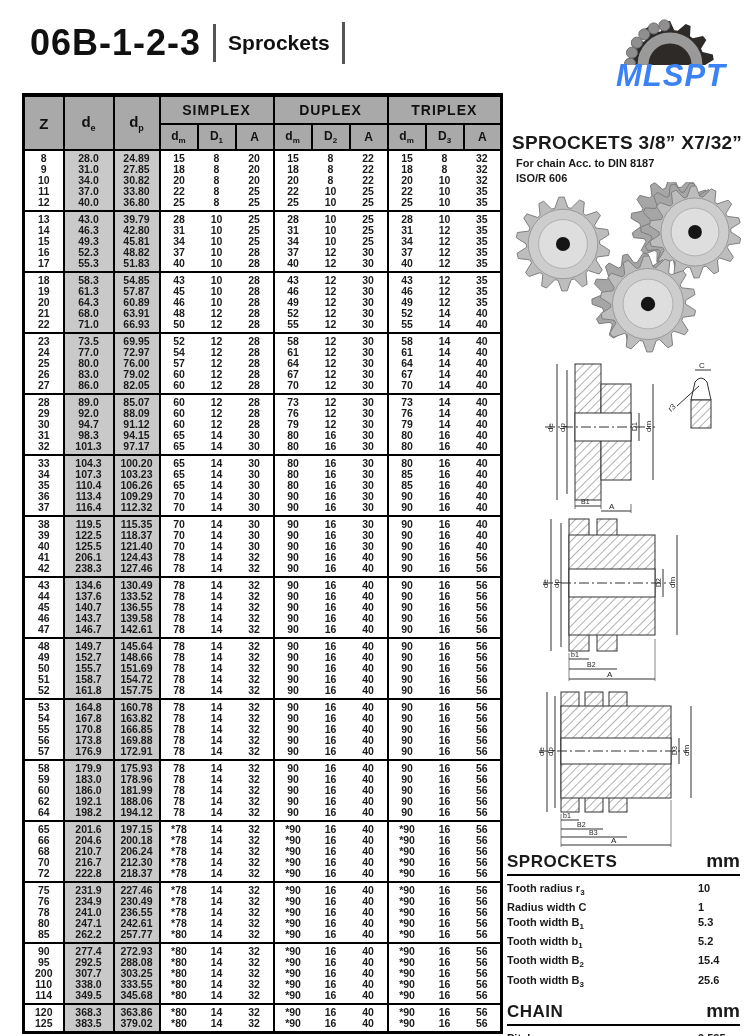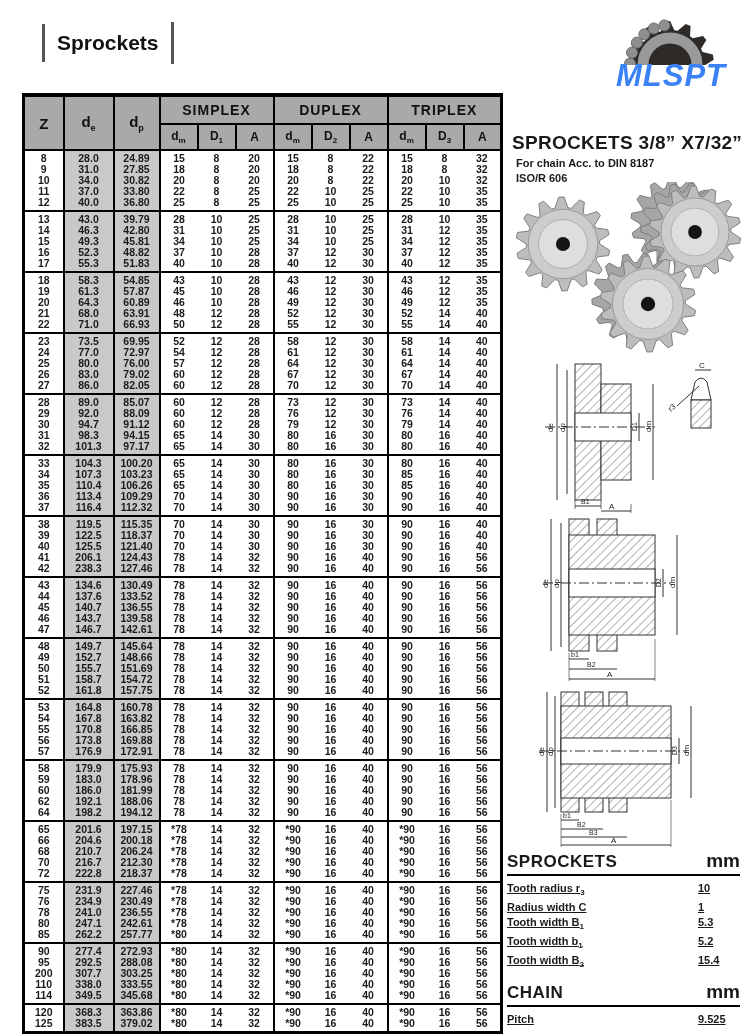--- a/index.html
+++ b/index.html
@@ -68,6 +68,7 @@
 <body>
 
 <div class="titlebar">
+  <span class="title">06B-1-2-3</span>
   <span class="tbar"></span>
   <span class="subtitle">Sprockets</span>
   <span class="tbar tbar2"></span>

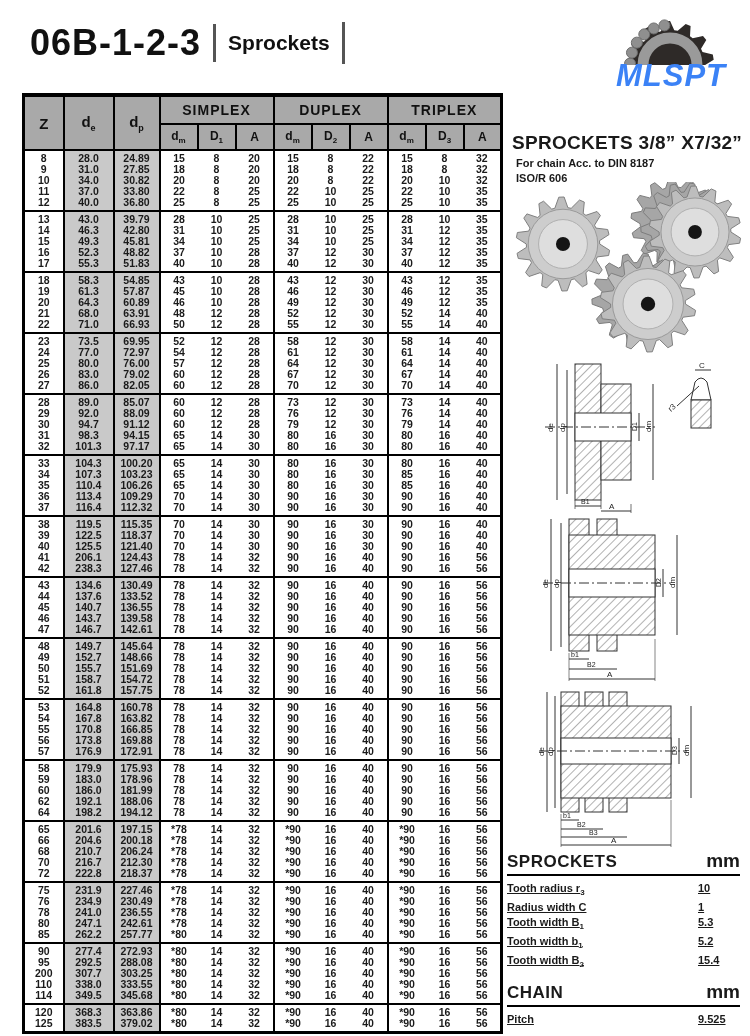--- a/index.html
+++ b/index.html
@@ -58,7 +58,7 @@
     border-bottom:2.5px solid #000;padding-bottom:2px;margin-top:8px;}
   .spec-title{font-size:17px;font-weight:bold;letter-spacing:0.5px;}
   .spec-unit{font-size:19px;font-weight:bold;}
-  .spec-rows{margin-top:5px;text-decoration:underline;}
+  .spec-rows{margin-top:5px;}
   .spec-row{display:flex;justify-content:space-between;font-size:11px;font-weight:bold;
     line-height:14.2px;}
   .spec-row sub{font-size:8px;}

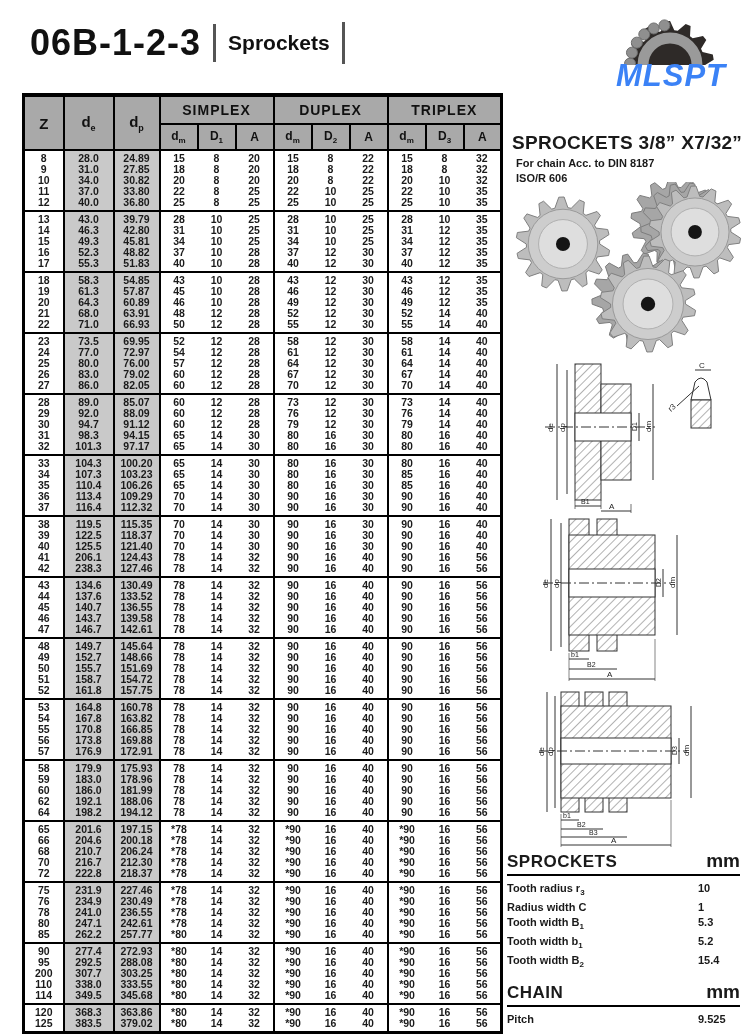--- a/index.html
+++ b/index.html
@@ -1315,6 +1315,10 @@
         <span class="spec-label">Tooth width B<sub>2</sub></span>
         <span class="spec-value">15.4</span>
       </div>
+      <div class="spec-row">
+        <span class="spec-label">Tooth width B<sub>3</sub></span>
+        <span class="spec-value">25.6</span>
+      </div>
     </div>
 
   <div class="spec-head">

